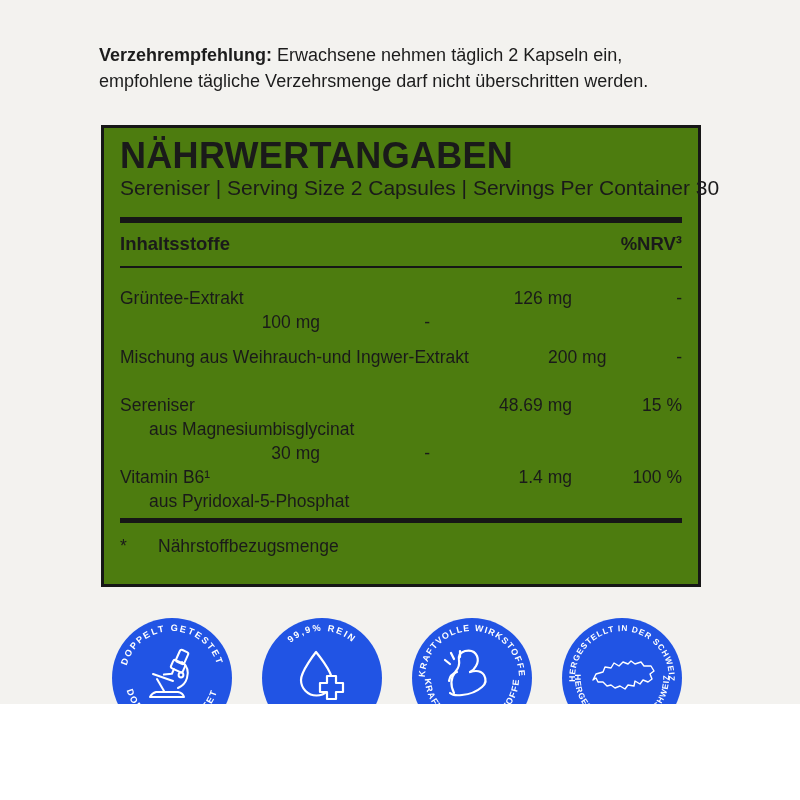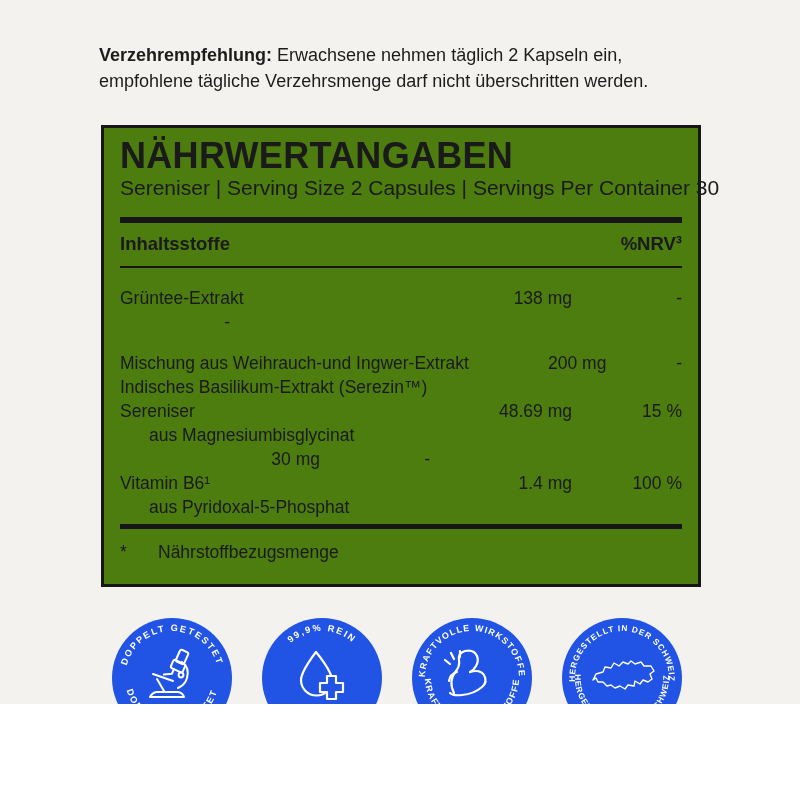--- a/index.html
+++ b/index.html
@@ -63,7 +63,7 @@
     <div class="rows">
         <div class="trow">
       <span class="tname">Grüntee-Extrakt</span>
-      <span class="tamount">138 mg</span>
+      <span class="tamount">126 mg</span>
       <span class="tnrv">-</span>
     </div>
         <div class="trow">

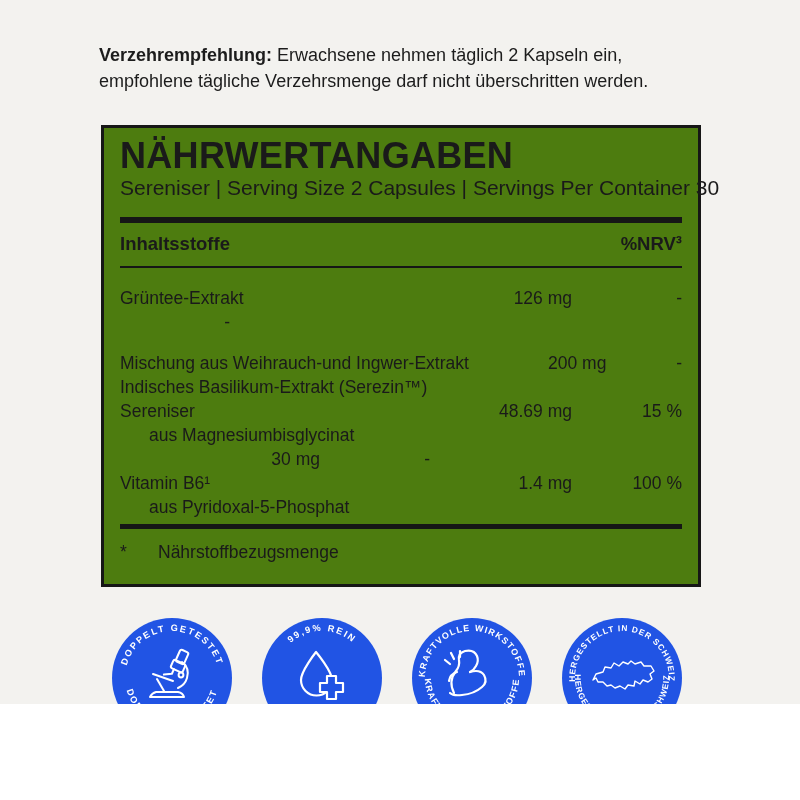--- a/index.html
+++ b/index.html
@@ -67,6 +67,7 @@
       <span class="tnrv">-</span>
     </div>
         <div class="trow">
+      <span class="tamount">100 mg</span>
       <span class="tnrv">-</span>
     </div>
         <div class="trow spacer">

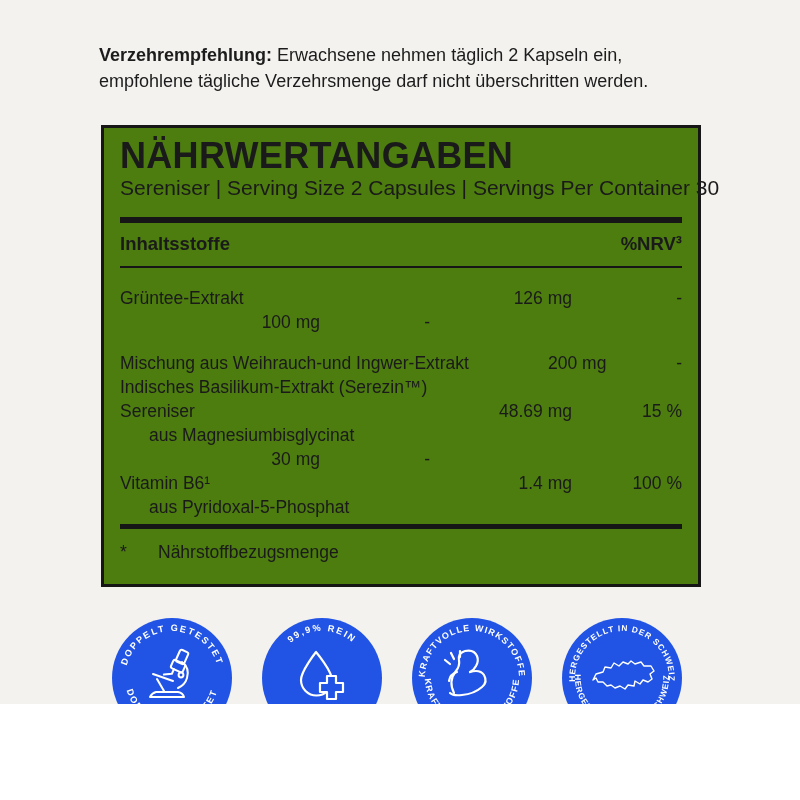--- a/index.html
+++ b/index.html
@@ -22,7 +22,7 @@
   .rule2{height:2px;background:#161616;margin-top:8px;}
   .rows{margin-top:20px;}
   .trow{display:flex;height:24px;font-size:17.5px;}
-  .trow.spacer{margin-top:17px;}
+  .trow.spacer{margin-top:11px;}
   .tname{flex:1;white-space:nowrap;}
   .tname.indent{padding-left:29px;}
   .tamount{width:200px;text-align:right;white-space:nowrap;}

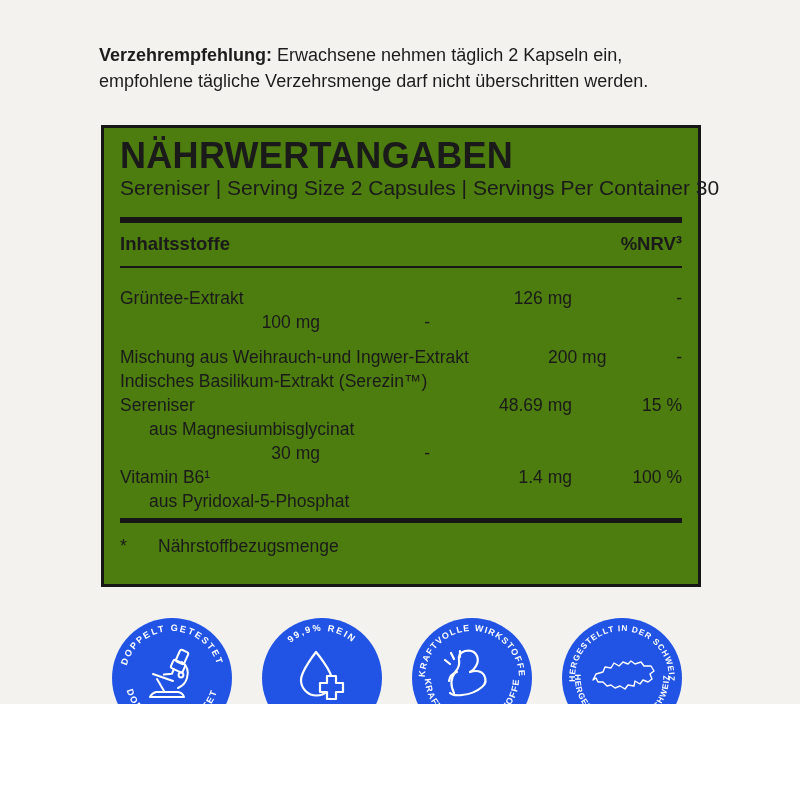--- a/index.html
+++ b/index.html
@@ -76,7 +76,6 @@
       <span class="tnrv">-</span>
     </div>
         <div class="trow">
-      <span class="tname">Indisches Basilikum-Extrakt (Serezin™)</span>
       <span class="tnrv"></span>
     </div>
         <div class="trow">

